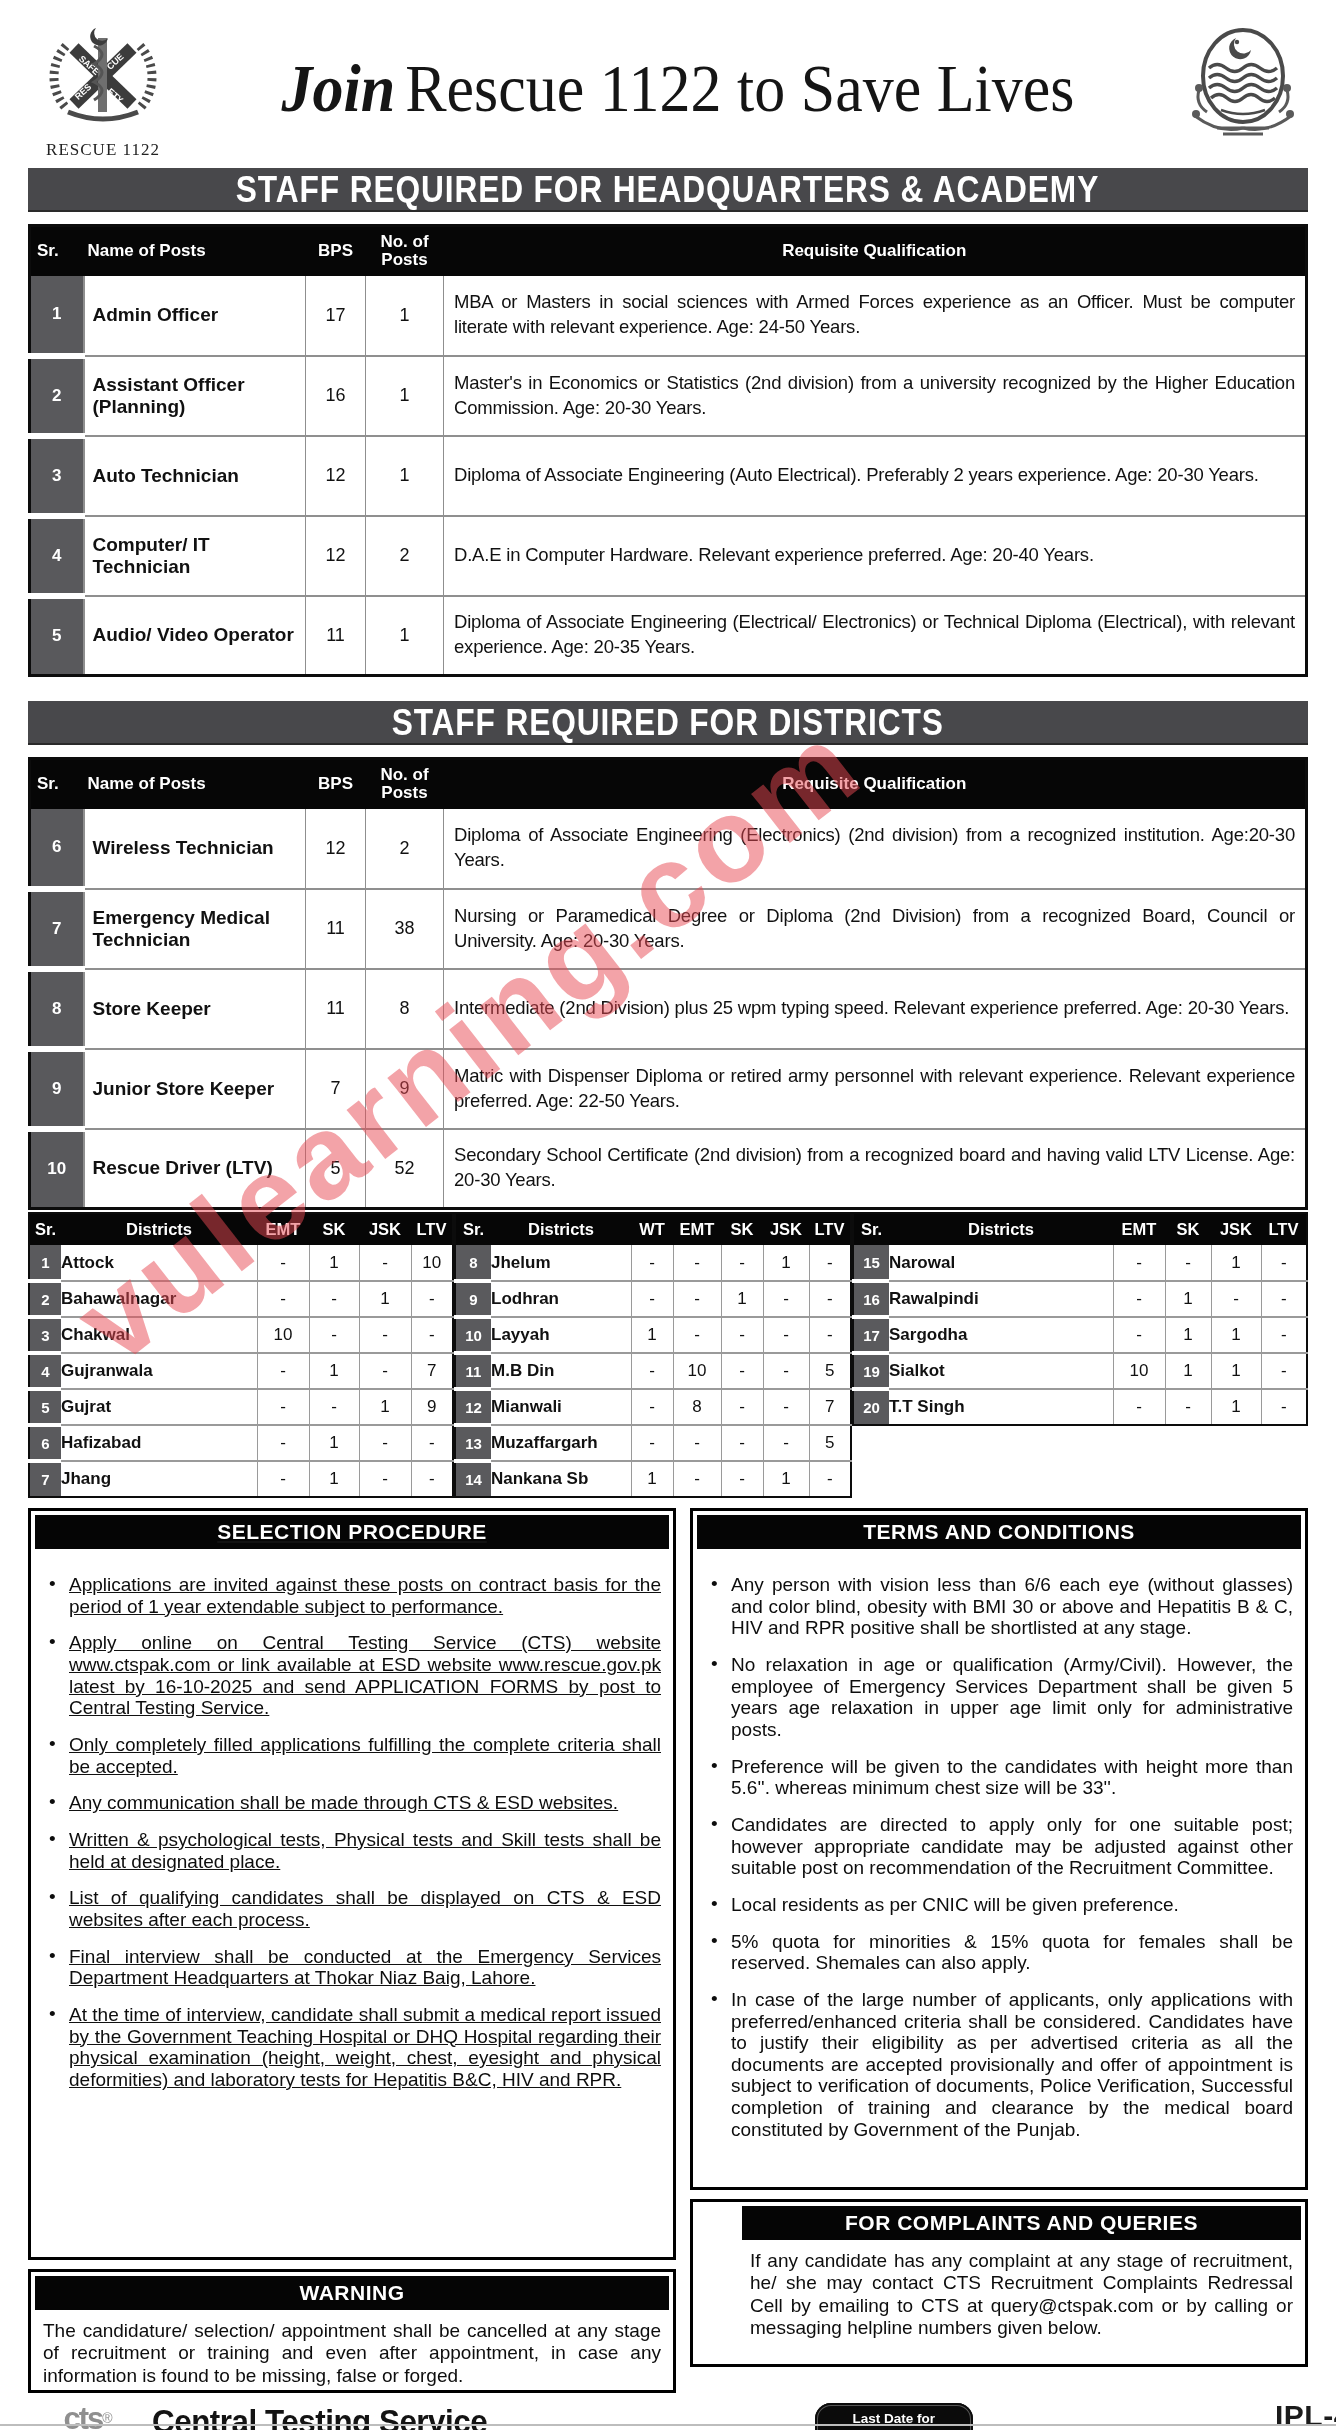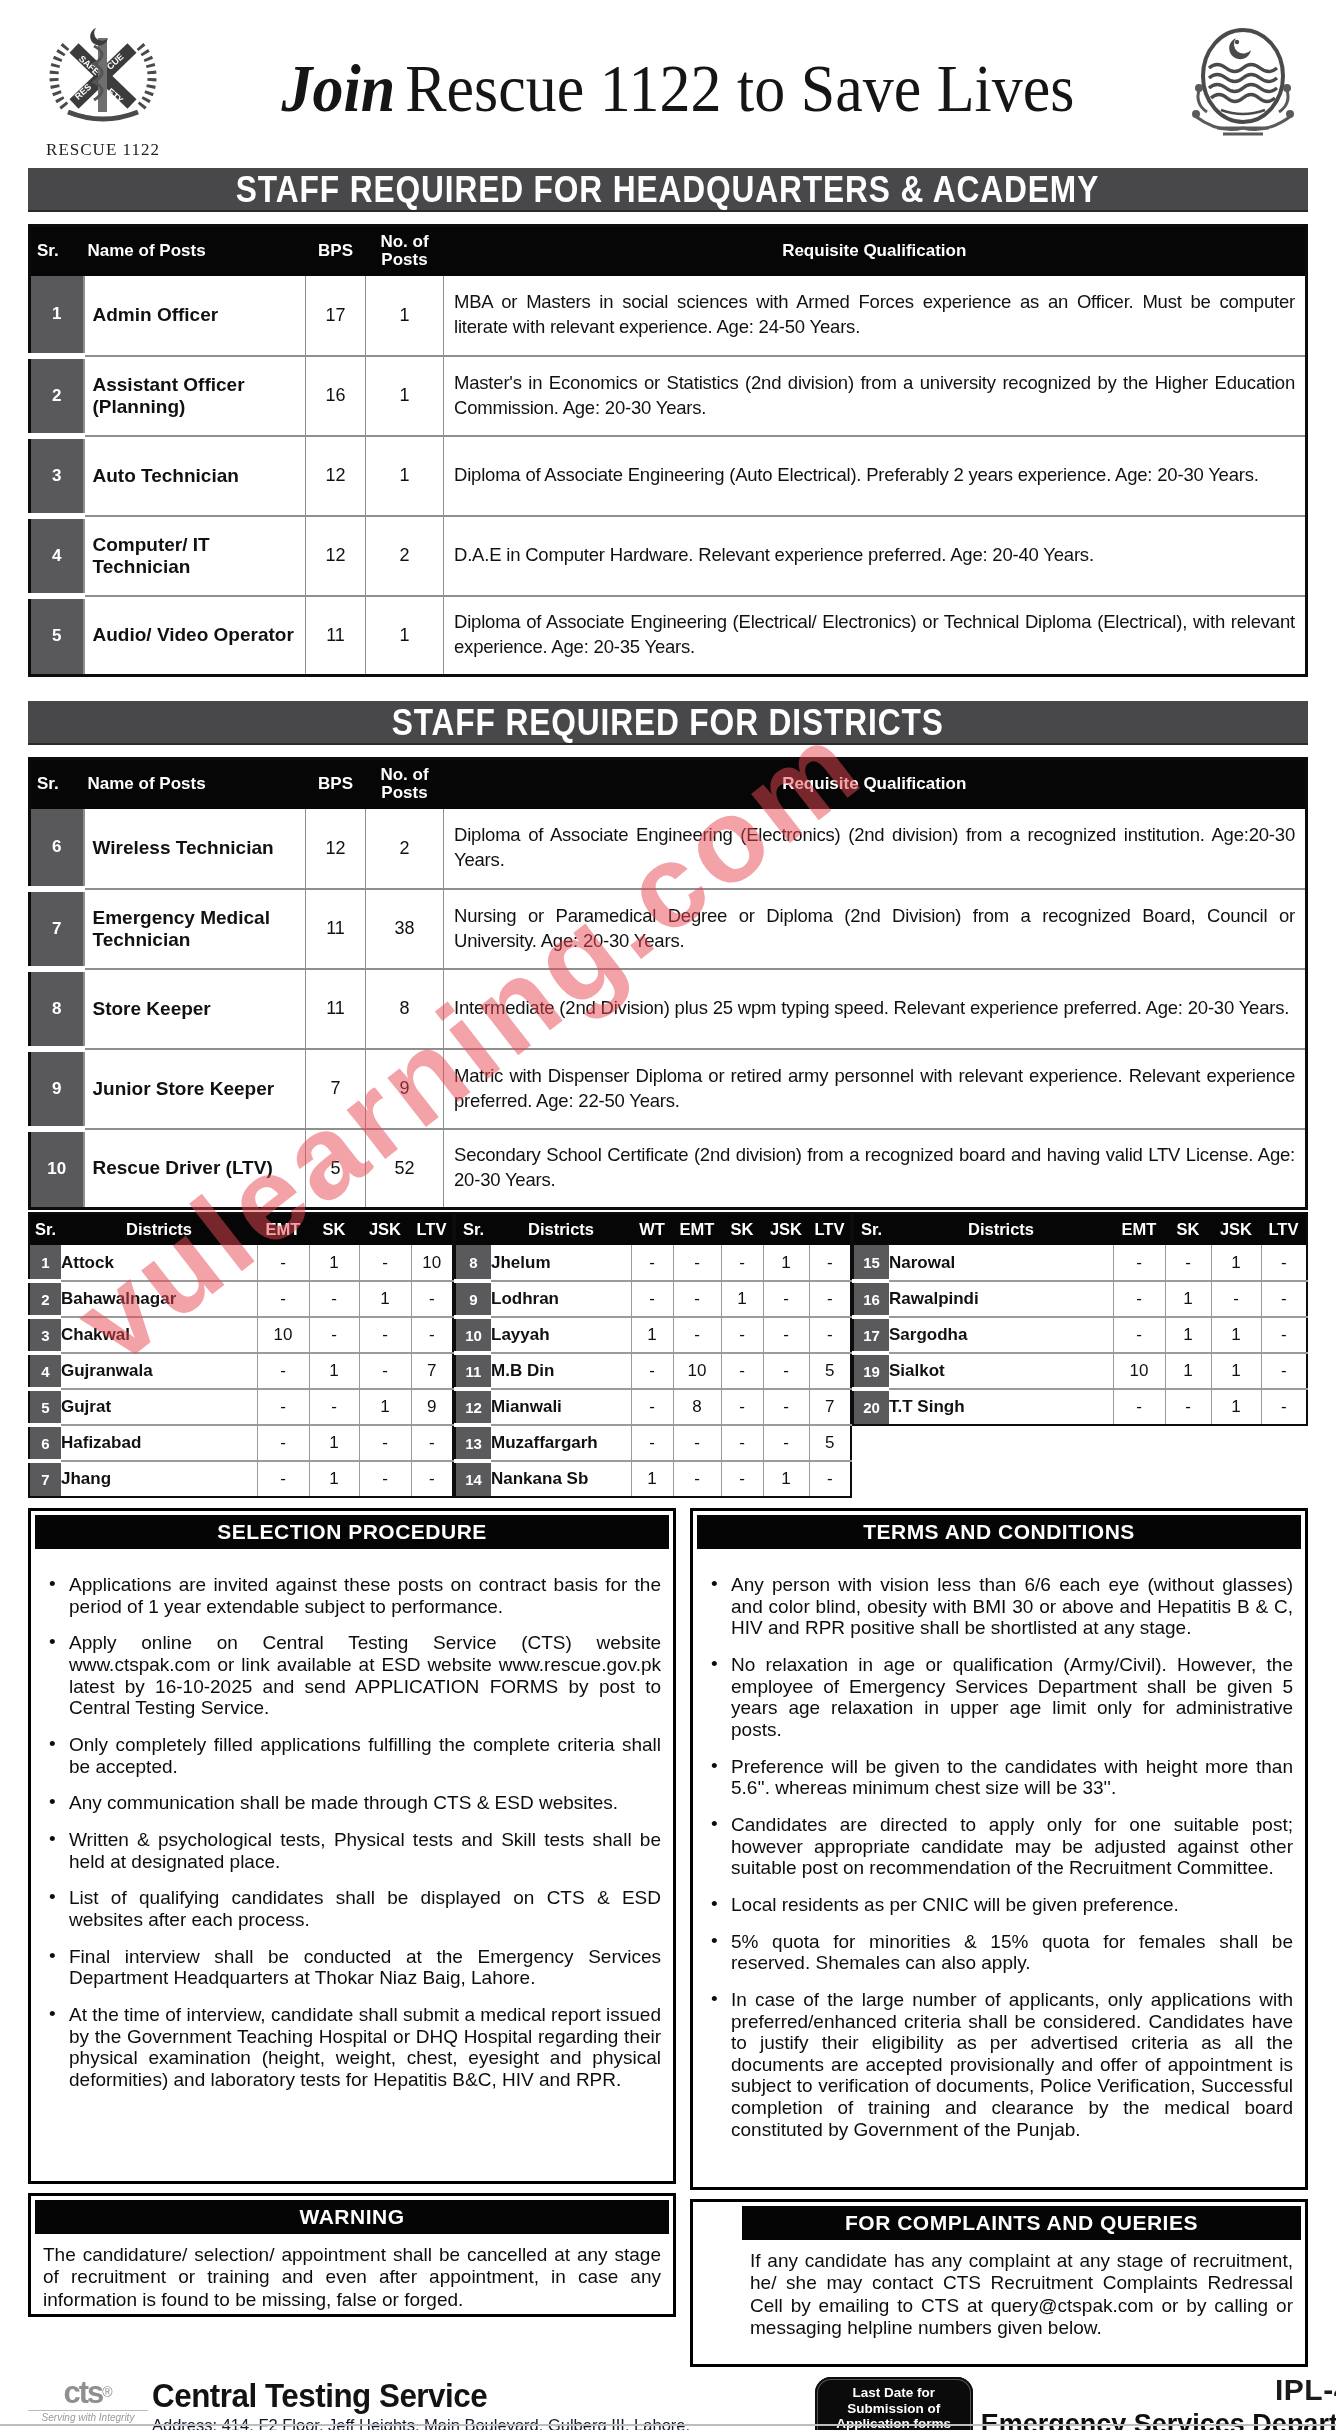--- a/index.html
+++ b/index.html
@@ -72,7 +72,7 @@
   .box-body { padding:6px 12px 8px 12px; }
   .bullet { position:relative; padding-left:26px; margin:15px 0; font-size:19px; line-height:1.14; text-align:justify; color:#0d0d0d; }
   .bullet .dot { position:absolute; left:6px; top:-1px; font-size:19px; }
-  #selection-box { height:676px; overflow:hidden; }
+  #selection-box { height:752px; overflow:hidden;text-decoration:underline; }
   #terms-box { height:682px; overflow:hidden; }
   #warning-box { margin-top:9px; height:124px; overflow:hidden; }
   #complaints-box { margin-top:9px; height:168px; overflow:hidden;padding-left:45px; }

